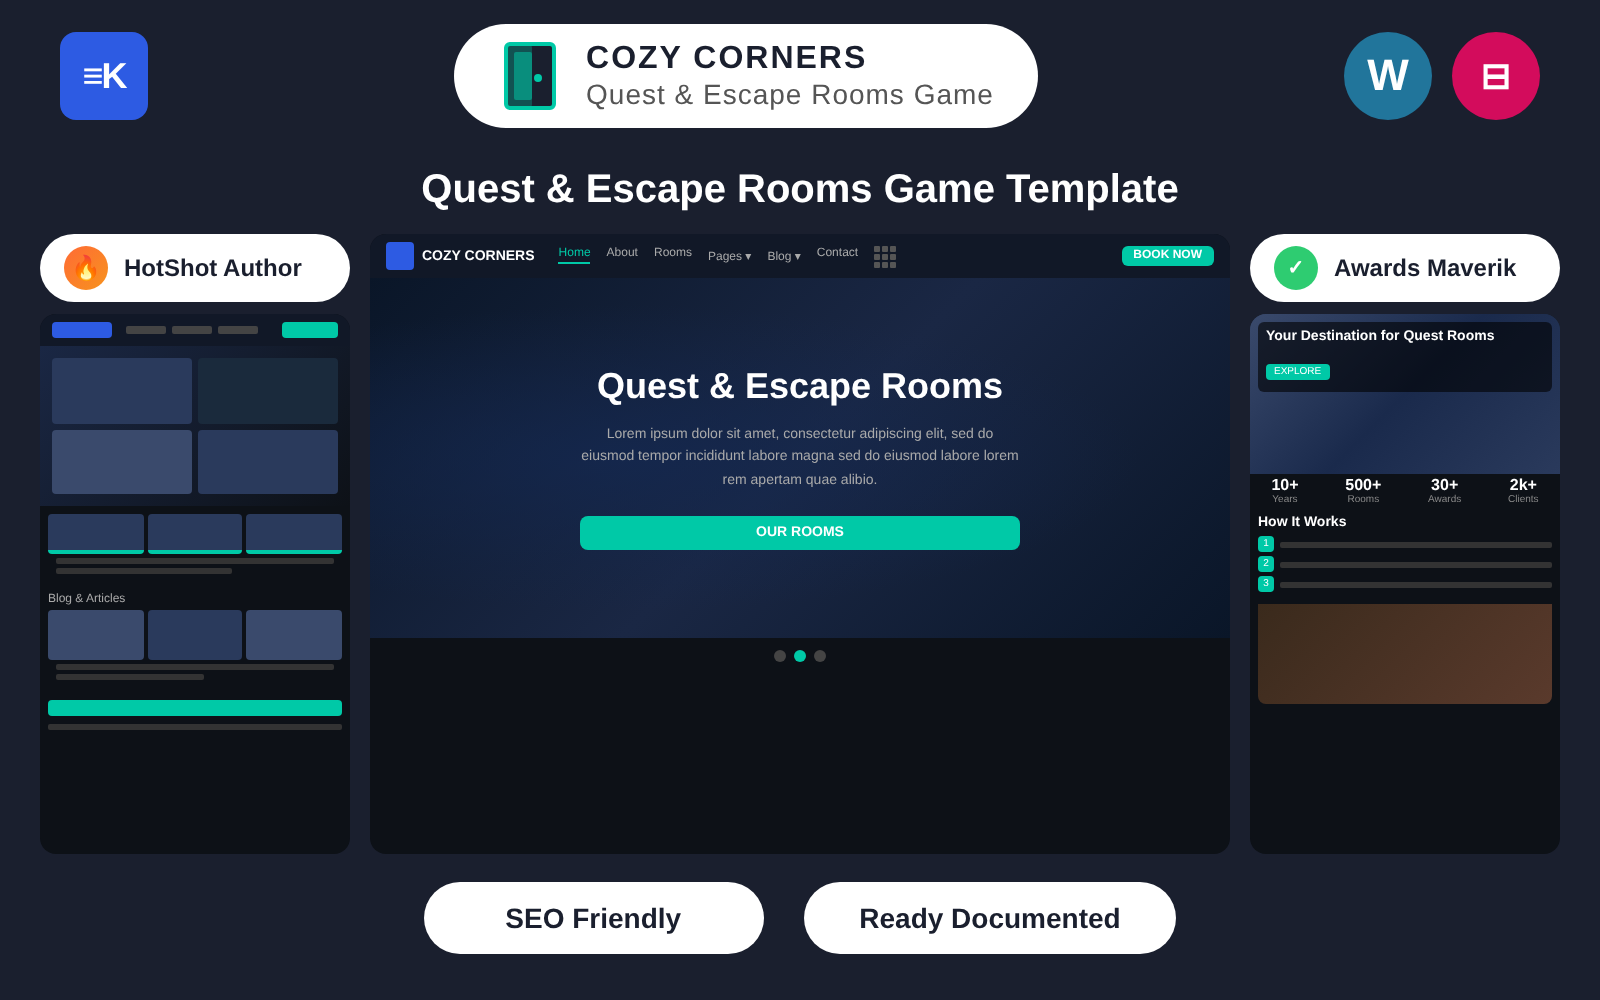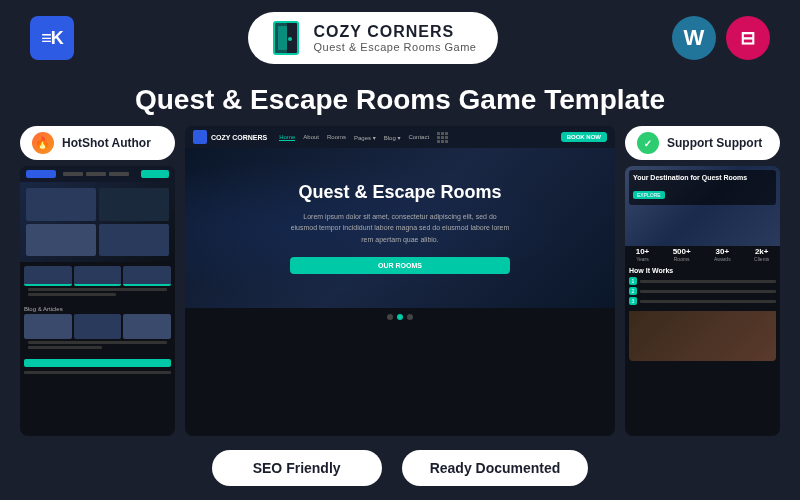--- a/index.html
+++ b/index.html
@@ -46,7 +46,7 @@
       letter-spacing: 1px;
     }
     .center-logo-text p {
-      font-size: 11px;
+      font-size: 14px;
       color: #555;
       letter-spacing: 0.5px;
     }

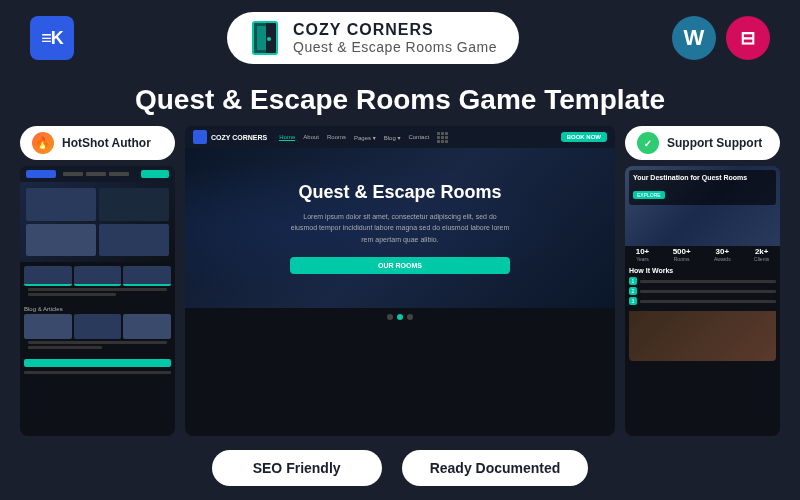--- a/index.html
+++ b/index.html
@@ -75,7 +75,7 @@
     .main-title {
       text-align: center;
       color: #fff;
-      font-size: 28px;
+      font-size: 20px;
       font-weight: 700;
       padding: 8px 0 10px;
     }

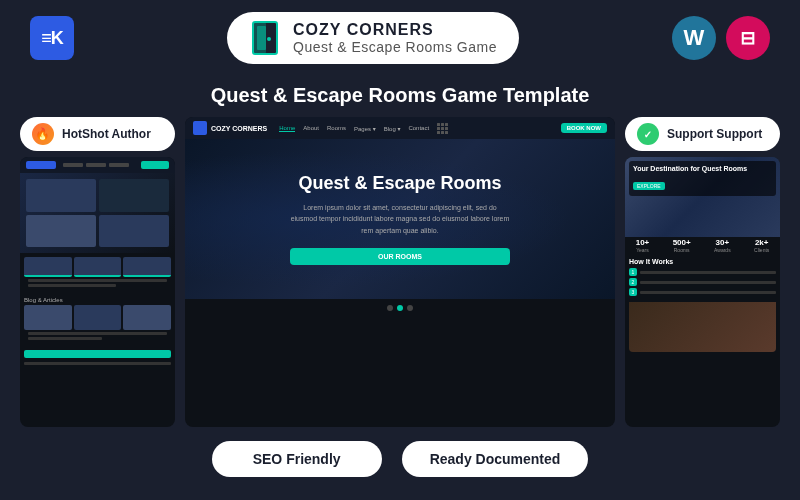--- a/index.html
+++ b/index.html
@@ -581,7 +581,7 @@
   <div class="right-panel">
     <div class="support-badge">
       <div class="support-icon">✓</div>
-      <span>Support Support</span>
+      <span>Awards Maverik</span>
     </div>
 
     <div class="right-preview">

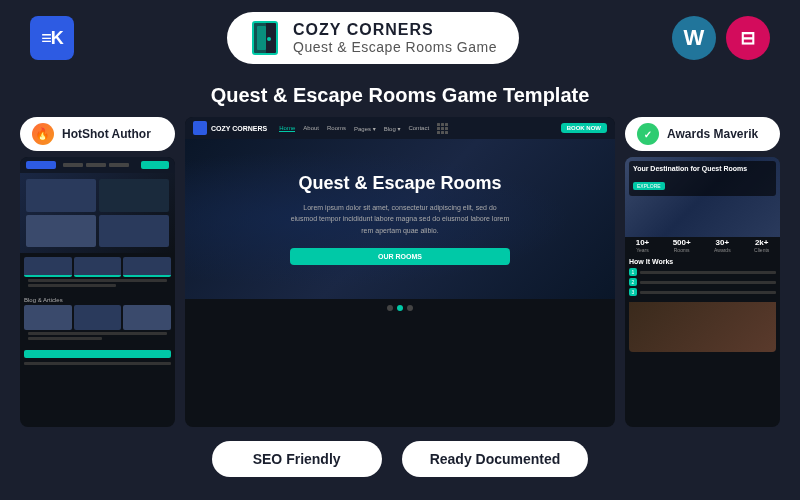--- a/index.html
+++ b/index.html
@@ -268,7 +268,7 @@
 
     .center-hero {
       background: linear-gradient(to bottom, #1a2744, #0a0f1e);
-      height: 160px;
+      height: 180px;
       display: flex;
       flex-direction: column;
       align-items: center;

